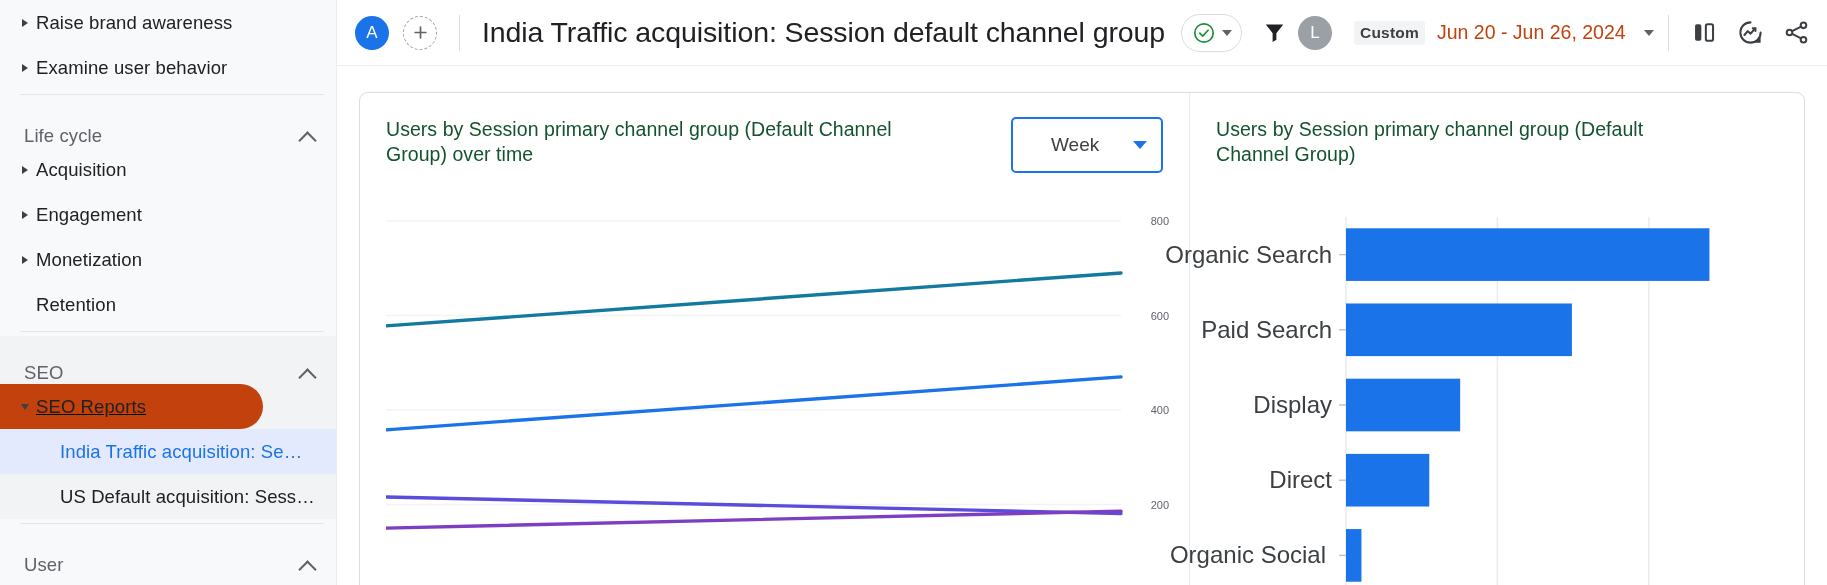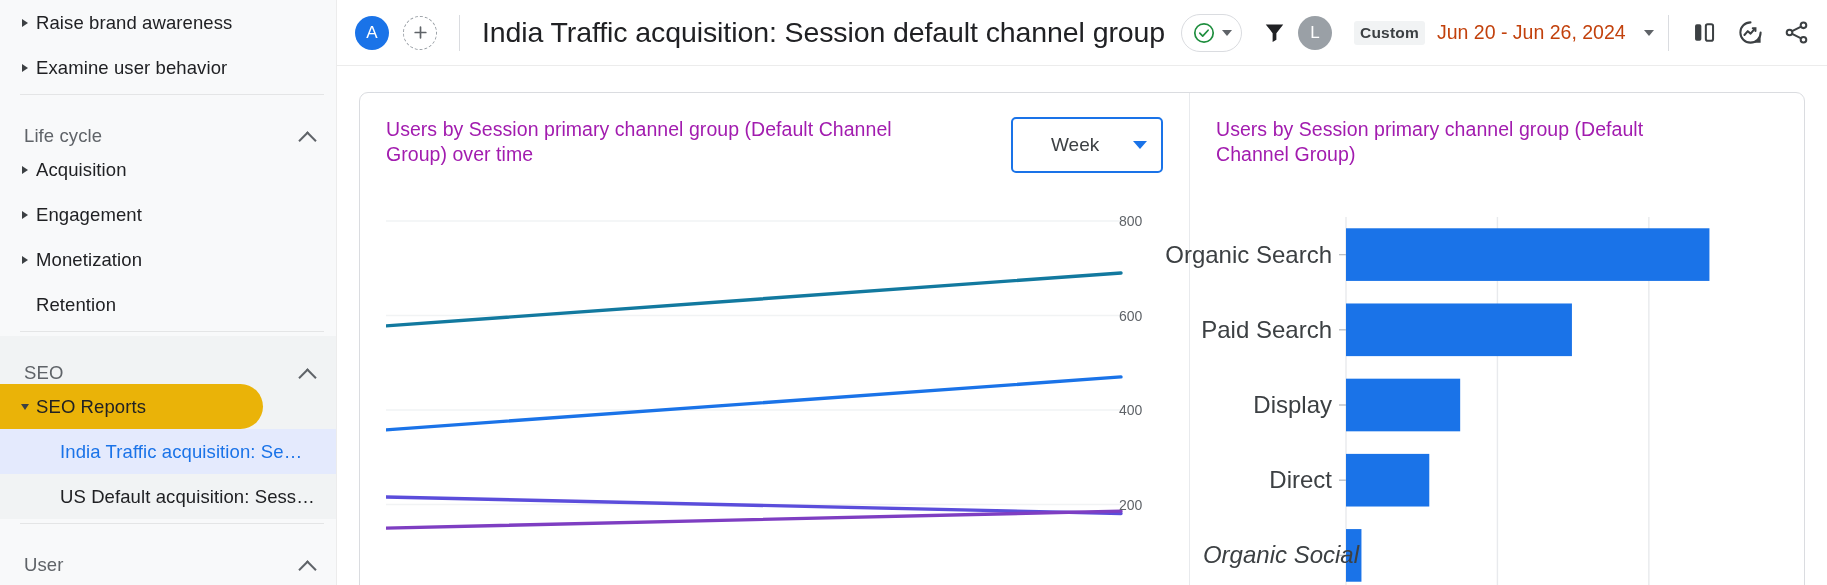--- a/index.html
+++ b/index.html
@@ -141,7 +141,7 @@
 
   .panel-head { display: flex; align-items: flex-start; padding: 24px 26px 0 26px; }
   .panel-title {
-    font-size: 19.5px; color: #a21caf; line-height: 25px;
+    font-size: 19.5px; color: #14532d; line-height: 25px;
     letter-spacing: .05px; max-width: 545px;
   }
   .panel-right .panel-title { max-width: 480px; }

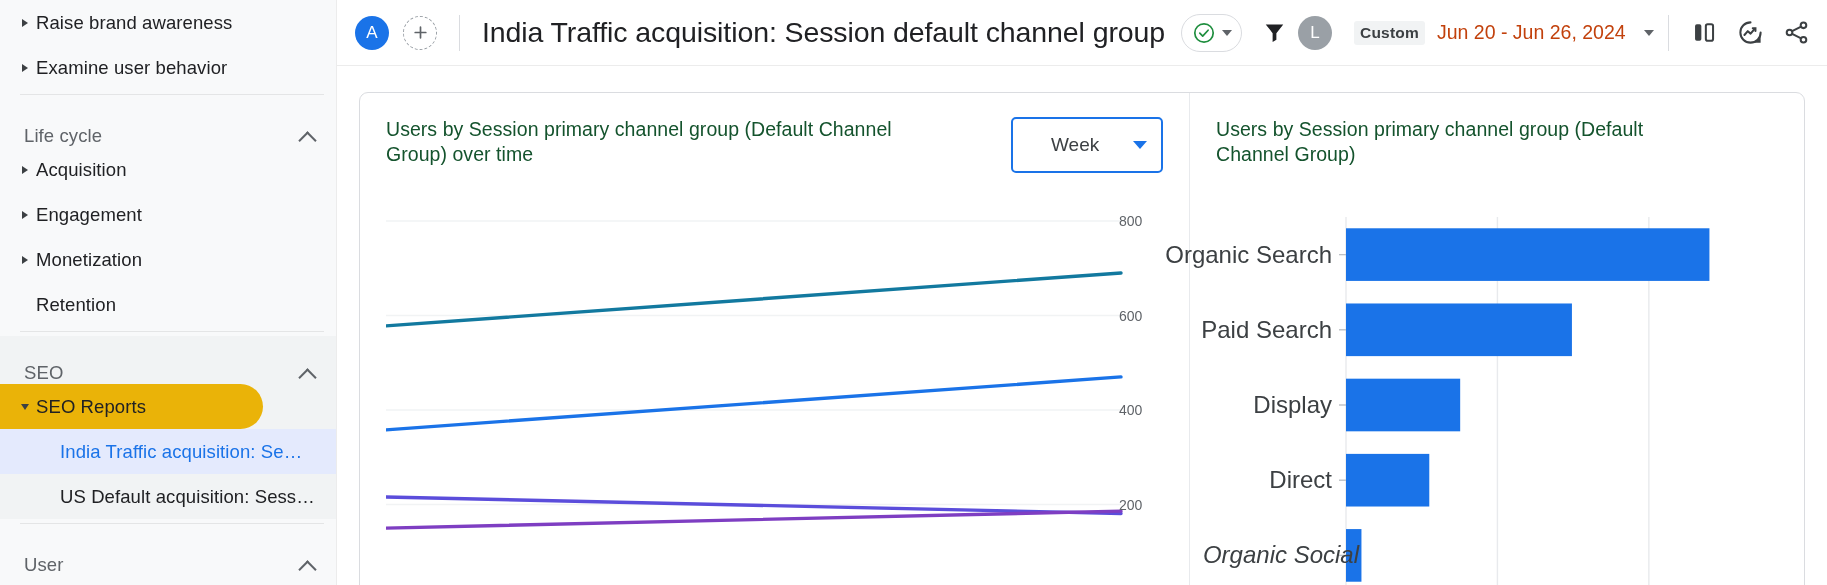--- a/index.html
+++ b/index.html
@@ -162,8 +162,8 @@
   
   #linechart-wrap { position: absolute; left: 26px; top: 118px; right: 16px; bottom: 0; }
   .lc-ylabel {
-    position: absolute; right: 14px; font-size: 14px; color: #5f6368;
-    width: 40px; transform: translateY(-50%);
+    position: absolute; right: 4px; font-size: 11px; color: #5f6368;
+    text-align: right; width: 40px; transform: translateY(-50%);
   }
 
   

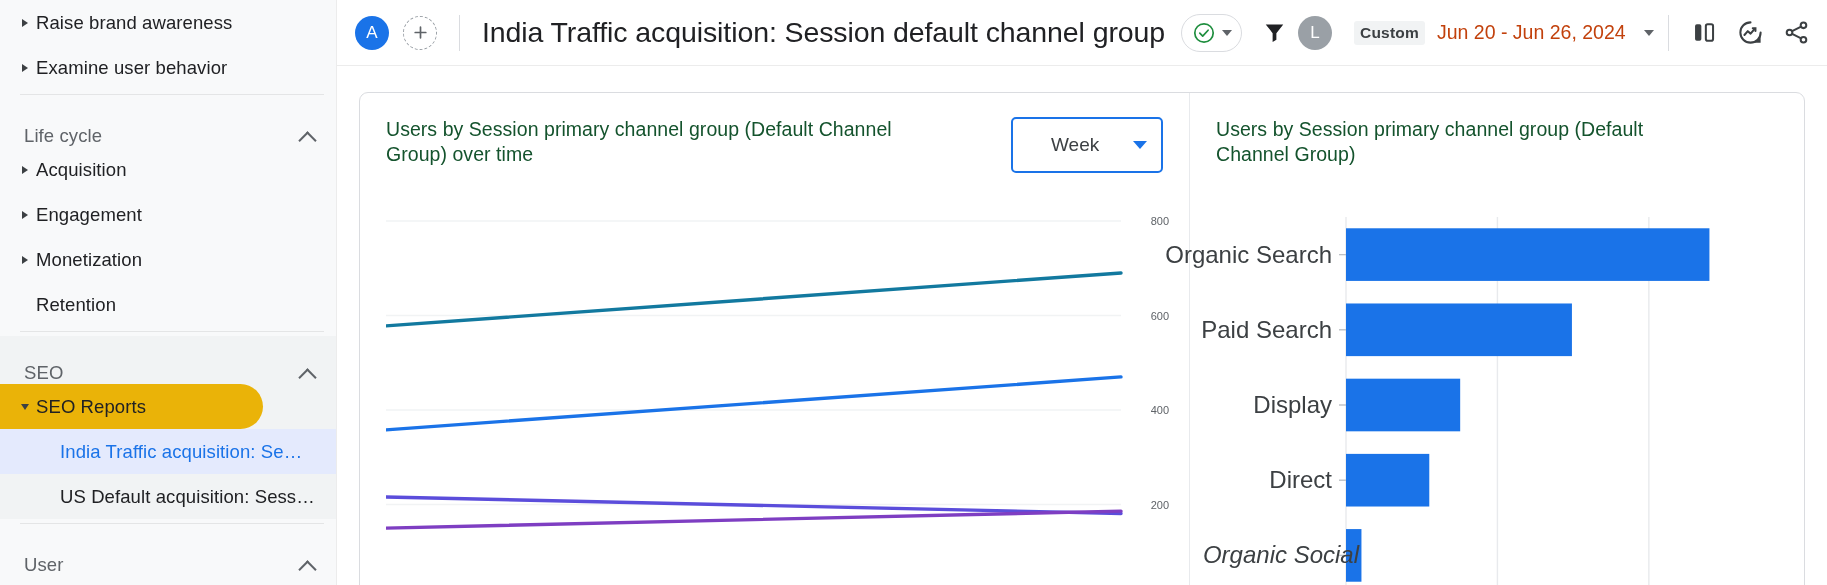--- a/index.html
+++ b/index.html
@@ -57,9 +57,10 @@
 
   .seo-section { background: #f1f3f4; }
   .nav-row.sel-parent {
-    background: #eab308;
+    background: #c2410c;
     border-top-right-radius: 24px; border-bottom-right-radius: 24px;
     margin-right: 73px;
+    text-decoration: underline;
   }
   .nav-row.sub {
     height: 45px; padding-left: 60px;

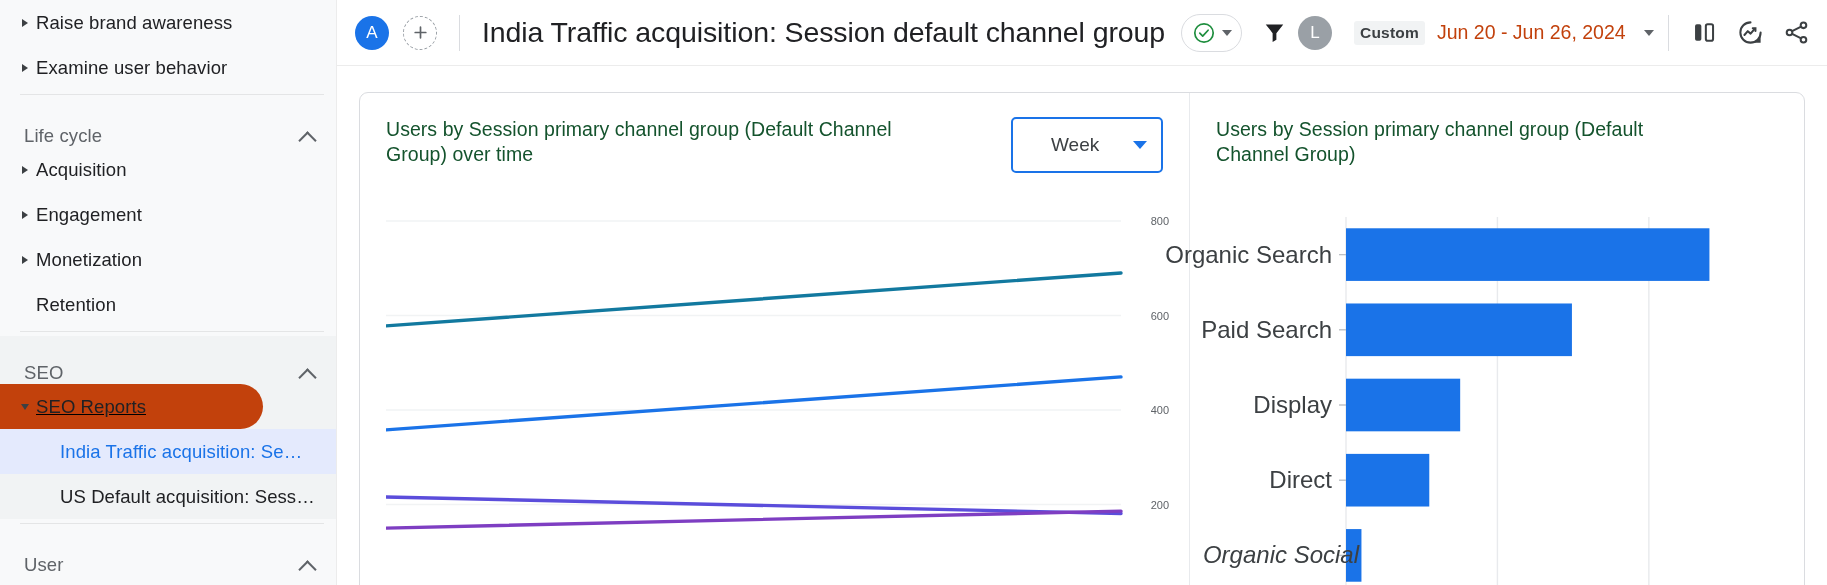--- a/index.html
+++ b/index.html
@@ -370,7 +370,7 @@
                 <rect x="130" y="242.88000000000005" width="83.28571428571428" height="52.64" fill="#1a73e8"></rect>
                 <line x1="123" x2="130" y1="344.40000000000003" y2="344.40000000000003" stroke="#bdc1c6" stroke-width="1.4"></line>
                 <rect x="130" y="318.08000000000004" width="15.445714285714274" height="52.64" fill="#1a73e8"></rect>
-              </svg><div class="bc-cat" style="top: 43.6px; right: 446px;">Organic Search</div><div class="bc-cat" style="top: 118.8px; right: 446px;">Paid Search</div><div class="bc-cat" style="top: 194px; right: 446px;">Display</div><div class="bc-cat" style="top: 269.2px; right: 446px;">Direct</div><div class="bc-cat" style="top: 344.4px; right: 419px; font-style: italic;">Organic Social</div></div>
+              </svg><div class="bc-cat" style="top: 43.6px; right: 446px;">Organic Search</div><div class="bc-cat" style="top: 118.8px; right: 446px;">Paid Search</div><div class="bc-cat" style="top: 194px; right: 446px;">Display</div><div class="bc-cat" style="top: 269.2px; right: 446px;">Direct</div><div class="bc-cat" style="top: 344.4px; right: 452px;">Organic Social</div></div>
         </div>
 
       </section>

